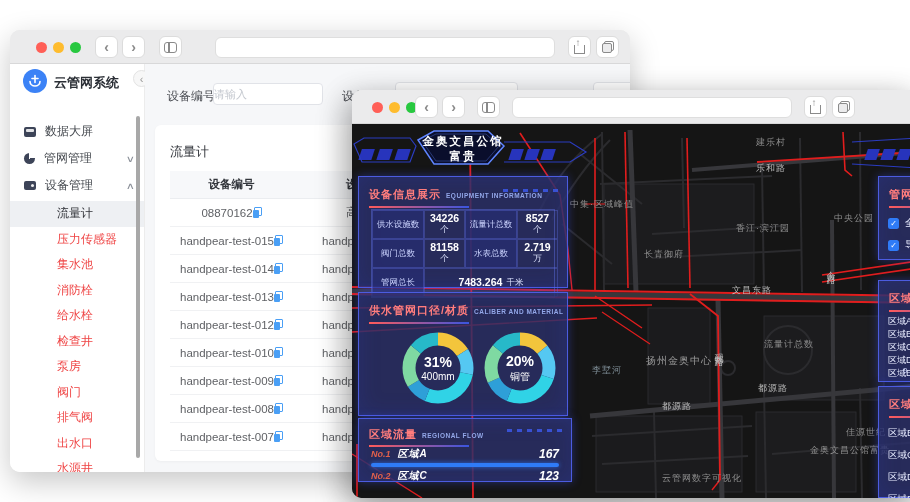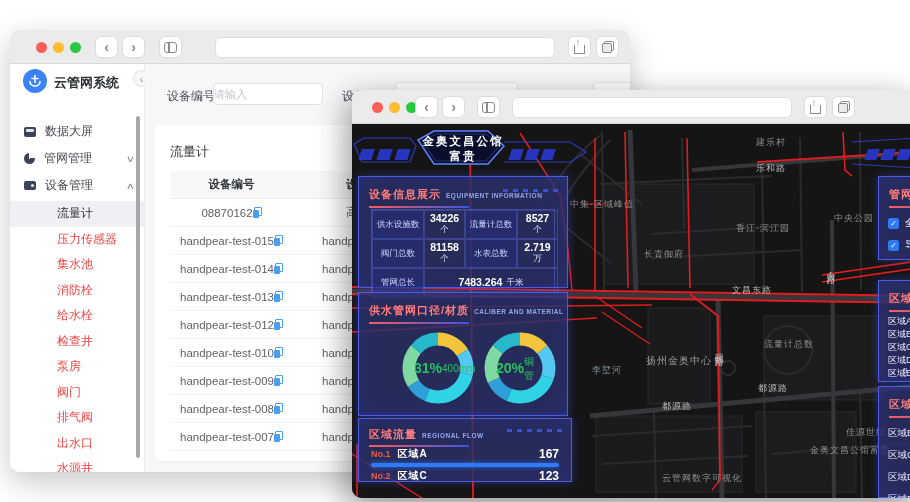--- a/index.html
+++ b/index.html
@@ -111,8 +111,8 @@
   .sg-wide { grid-column:2 / 5; flex-direction:row; gap:4px; }
 
   .donut { position:absolute; width:76px; height:76px; }
-  .dctr { position:absolute; inset:14px; border-radius:50%; display:flex; flex-direction:row;
-    align-items:center; color:#22c55e; }
+  .dctr { position:absolute; inset:14px; border-radius:50%; display:flex; flex-direction:column;
+    align-items:center; justify-content:center; color:#ffffff; }
   .dpct { font-size:14px; font-weight:bold; }
   .dlbl { font-size:10px; margin-top:1px; }
 

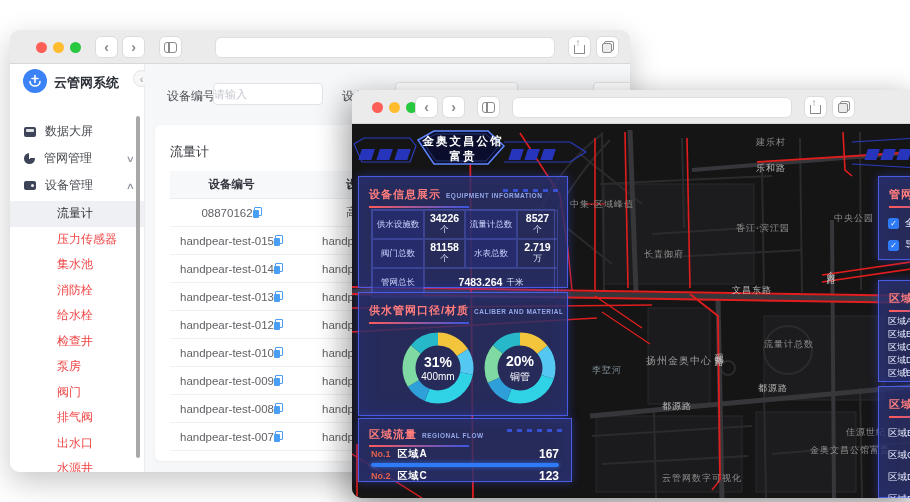--- a/index.html
+++ b/index.html
@@ -116,7 +116,7 @@
   .dpct { font-size:14px; font-weight:bold; }
   .dlbl { font-size:10px; margin-top:1px; }
 
-  .rg-row { position:absolute; left:12px; right:12px; display:flex; align-items:center; height:14px; }
+  .rg-row { position:absolute; left:12px; right:12px; display:flex; align-items:center; height:14px;font-style:italic; }
   .rg-rank { font-size:9px; font-weight:bold; color:#e0604c; margin-right:7px; }
   .rg-name { font-size:10px; color:#fff; font-weight:bold; letter-spacing:1px; }
   .rg-val { margin-left:auto; font-size:12px; color:#fff; font-weight:bold; }

